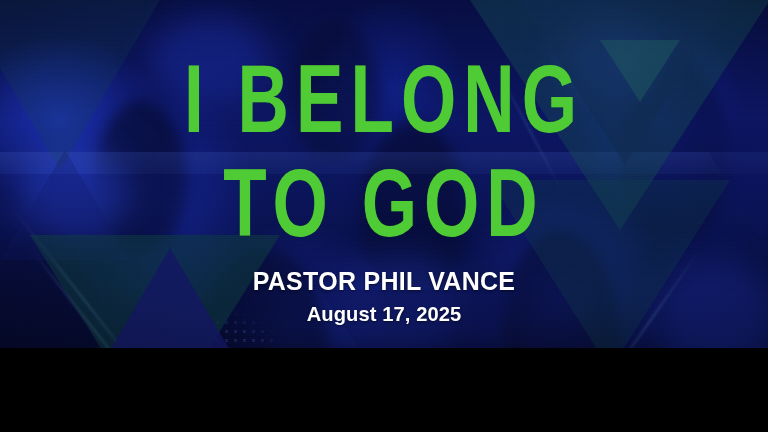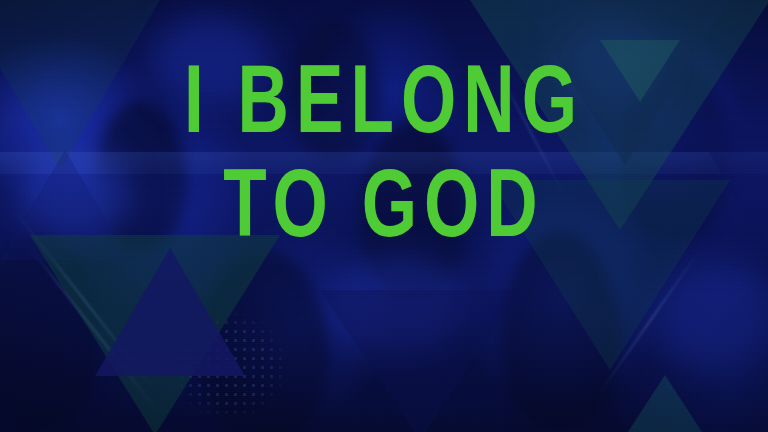--- a/index.html
+++ b/index.html
@@ -7,7 +7,7 @@
 
   .slide{
     position:relative;
-    width:768px;height:432px;
+    width:768px;height:348px;
     overflow:hidden;
     background:#0c4a6e;
     font-family:"Liberation Sans", sans-serif;

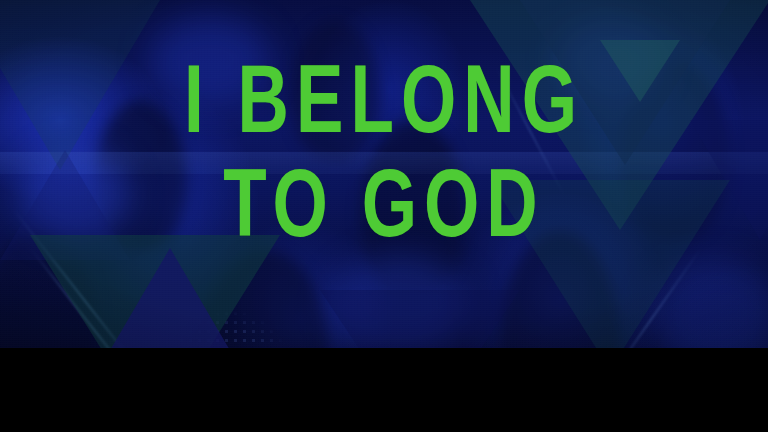--- a/index.html
+++ b/index.html
@@ -221,6 +221,10 @@
       <div class="title-line l2">TO GOD</div>
     </div>
 
+    <div class="lower">
+      <div class="speaker">PASTOR PHIL VANCE</div>
+      <div class="date">August 17, 2025</div>
+    </div>
 
   </div>
 </div>

